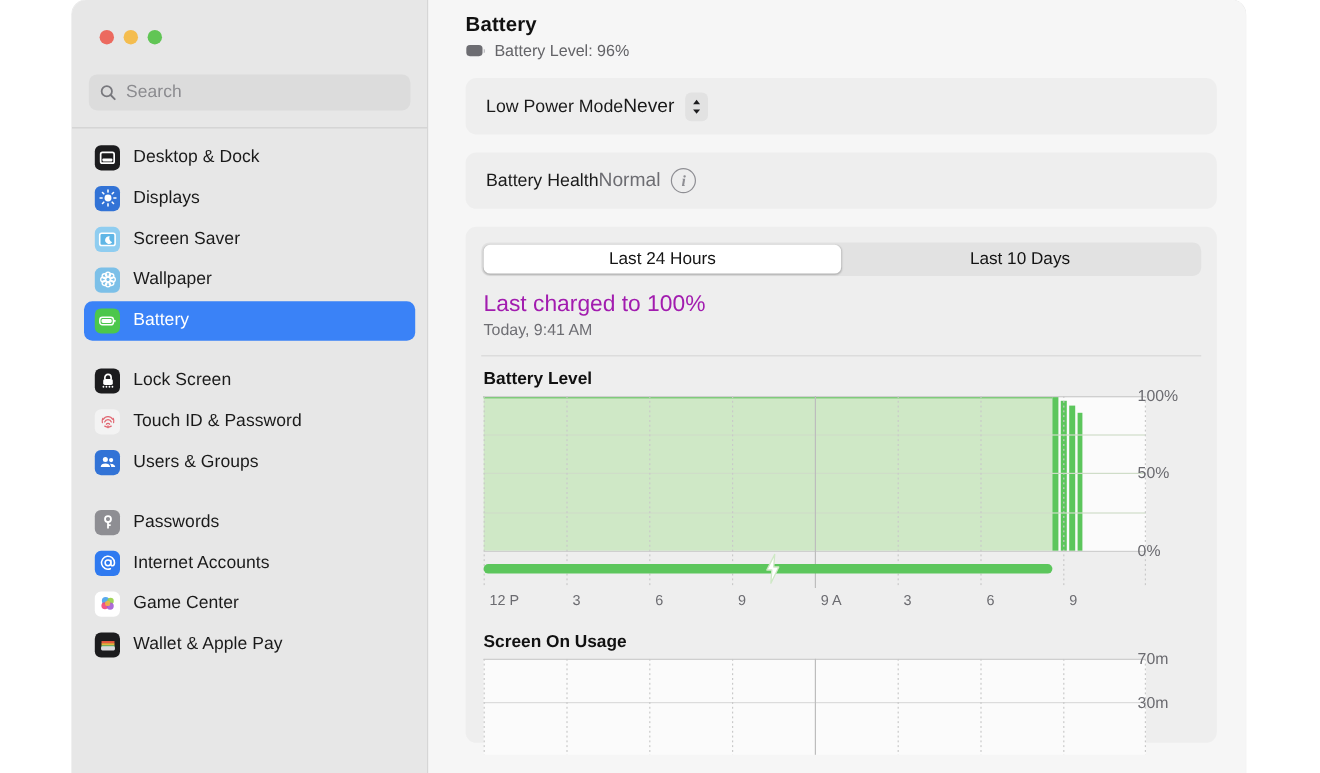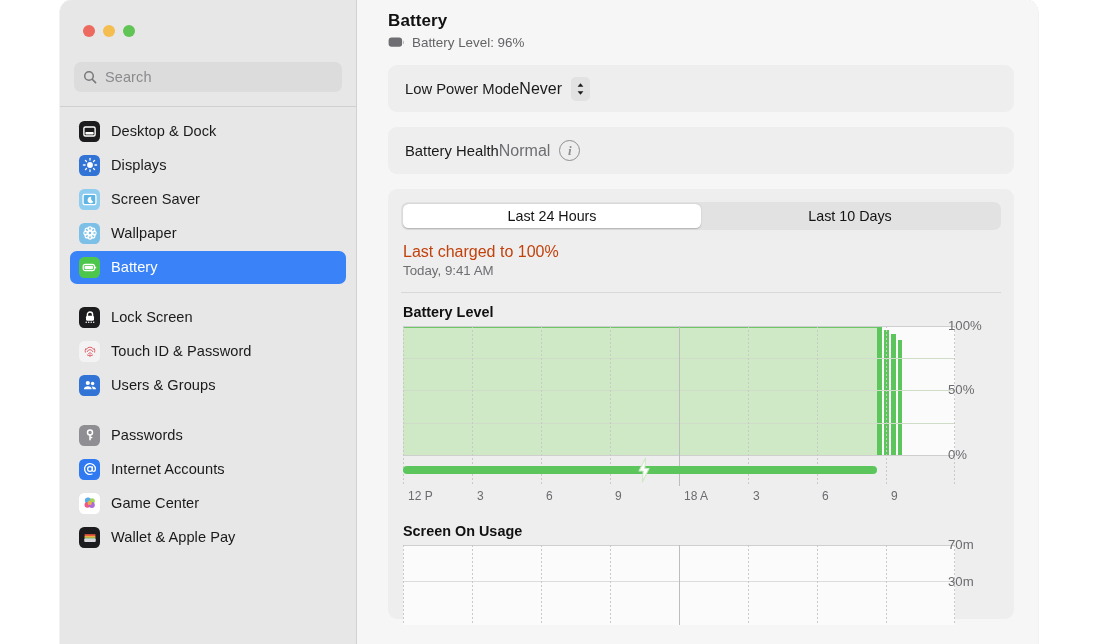--- a/index.html
+++ b/index.html
@@ -103,7 +103,7 @@
   }
   .seg.on{ background:#ffffff; box-shadow:0 0.5px 1.5px rgba(0,0,0,0.22); }
 
-  #charged{ margin:13px 0 0 2px; font-size:16px; color:#c2410c; }
+  #charged{ margin:13px 0 0 2px; font-size:19px; color:#a21caf; }
   #charged-time{ margin:2px 0 0 2px; font-size:13.3px; color:#6e6e73; }
   .hr{ height:0.5px; background:#d8d8d8; margin:14px 0 0 0; }
 

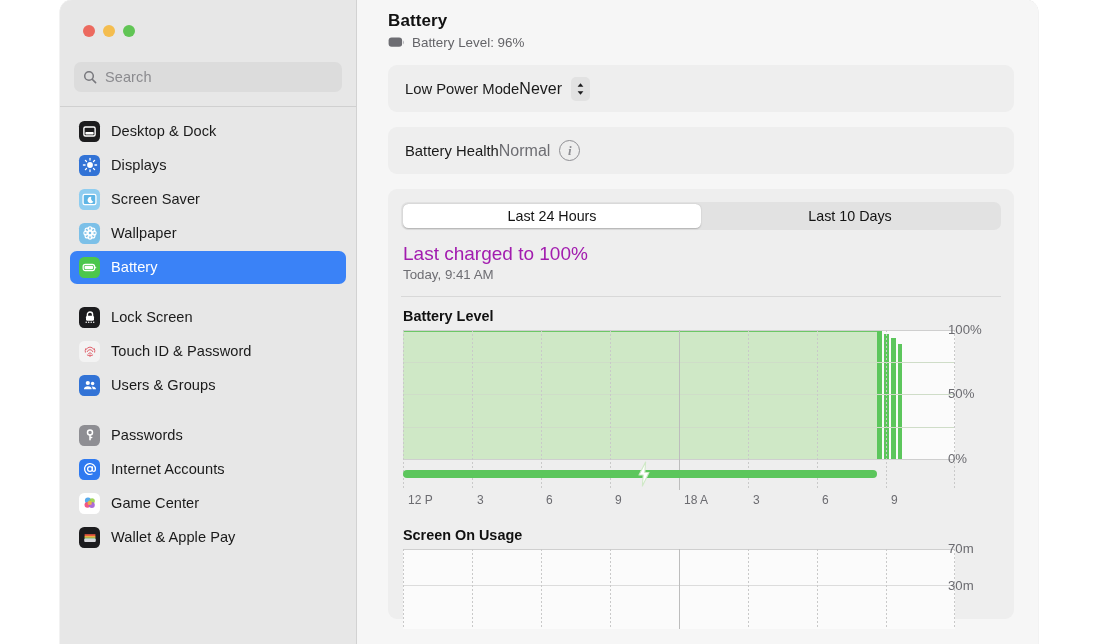--- a/index.html
+++ b/index.html
@@ -419,7 +419,7 @@
           <span class="xlab" style="left:74px;">3</span>
           <span class="xlab" style="left:143px;">6</span>
           <span class="xlab" style="left:212px;">9</span>
-          <span class="xlab" style="left:281px;">18 A</span>
+          <span class="xlab" style="left:281px;">9 A</span>
           <span class="xlab" style="left:350px;">3</span>
           <span class="xlab" style="left:419px;">6</span>
           <span class="xlab" style="left:488px;">9</span>

